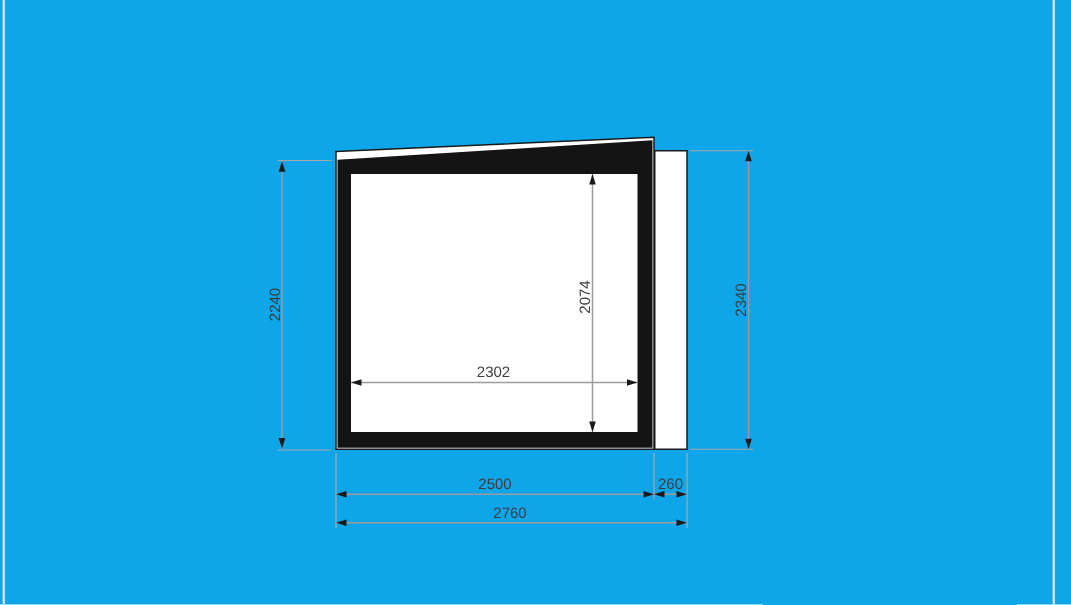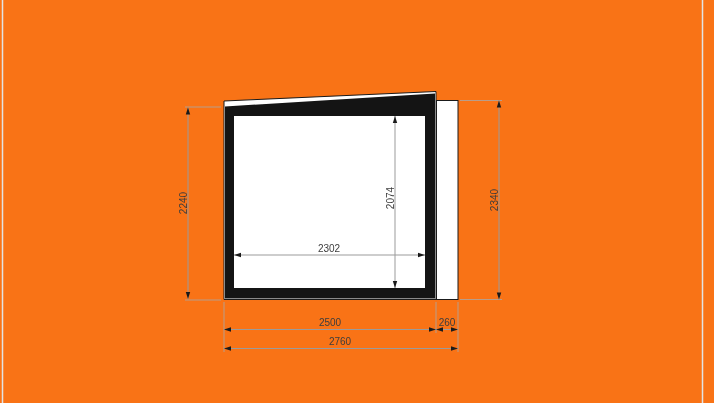--- a/index.html
+++ b/index.html
@@ -3,7 +3,7 @@
 <meta charset="utf-8">
 <style>
   html,body{margin:0;padding:0;background:#ffffff;width:714px;height:403px;overflow:hidden;}
-  #stage{position:relative;width:714px;height:403px;background:#f97316;}
+  #stage{position:relative;width:714px;height:403px;background:#0ea5e9;}
   svg{position:absolute;left:0;top:0;display:block;}
   .outline{fill:#ffffff;stroke:#1a1a1a;stroke-width:1;}
   .dimline{stroke:#9b9b9b;stroke-width:1;fill:none;}

